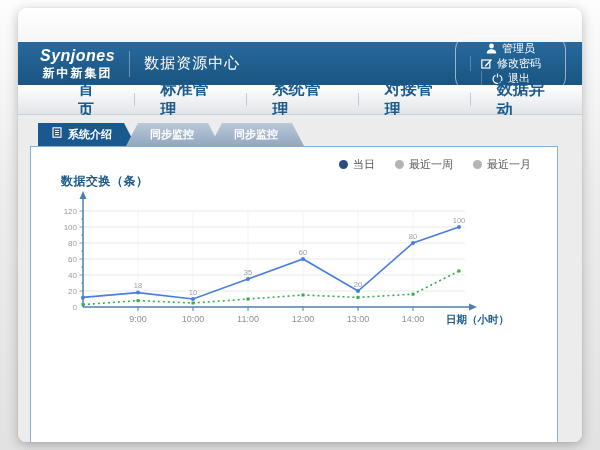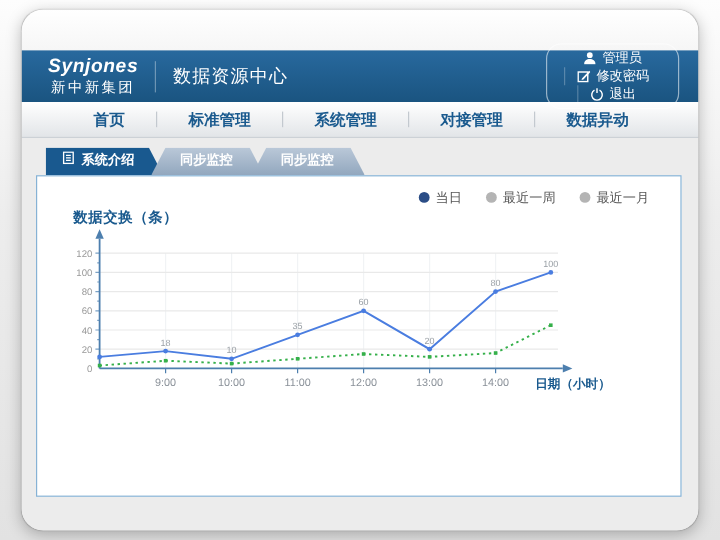--- a/index.html
+++ b/index.html
@@ -11,7 +11,7 @@
   }
   .window {
     position:absolute; left:18px; top:8px; width:564px; height:434px;
-    border-radius:18px; overflow:hidden; background:#ececec;
+    border-radius:8px; overflow:hidden; background:#ececec;
     box-shadow:0 3px 12px rgba(0,0,0,.25), 0 0 1px rgba(0,0,0,.2);
   }
   .topstrip { height:34px; background:linear-gradient(#ffffff,#f6f6f6); }

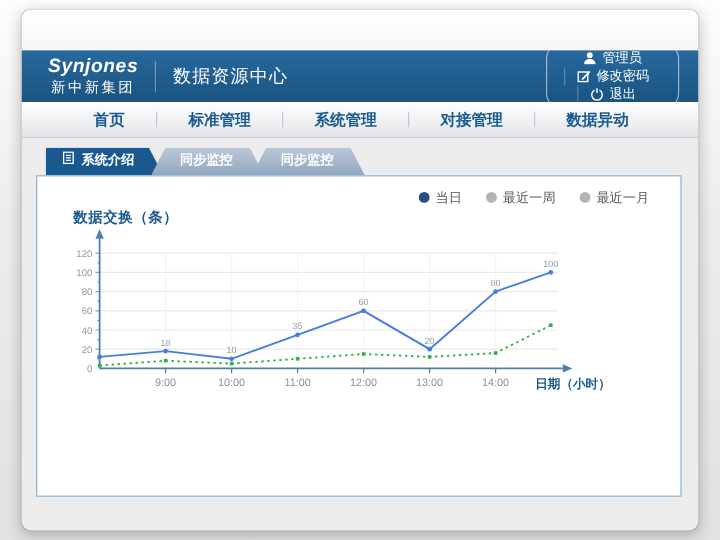--- a/index.html
+++ b/index.html
@@ -22,7 +22,7 @@
   }
   .logo { text-align:center; line-height:1; margin-right:14px; }
   .logo-en { font-size:16px; font-weight:bold; font-style:italic; letter-spacing:.5px; }
-  .logo-cn { font-size:12px; font-weight:normal; letter-spacing:2px; margin-top:3px; }
+  .logo-cn { font-size:12px; font-weight:bold; letter-spacing:2px; margin-top:3px; }
   .header-divider { width:1px; height:26px; background:rgba(255,255,255,.35); margin:0 14px 0 0; }
   .app-title { font-size:15px; letter-spacing:1px; }
   .header-spacer { flex:1; }

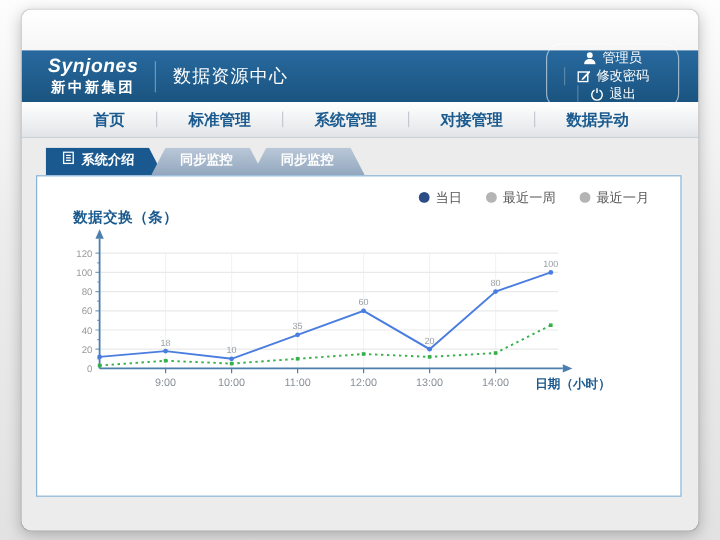--- a/index.html
+++ b/index.html
@@ -38,7 +38,7 @@
     height:30px; background:linear-gradient(#ffffff,#e2e5e8);
     border-bottom:1px solid #ccd1d6; display:flex; align-items:center; padding-left:34px;
   }
-  .nav-item { font-size:13px; font-weight:bold; color:#1a5a8e; padding:0 26px; cursor:pointer; }
+  .nav-item { font-size:16px; font-weight:bold; color:#1a5a8e; padding:0 26px; cursor:pointer; }
   .nav-sep { width:1px; height:13px; background:#c3c9cf; }
   
   .content { position:relative; height:327px; background:#ececec; }

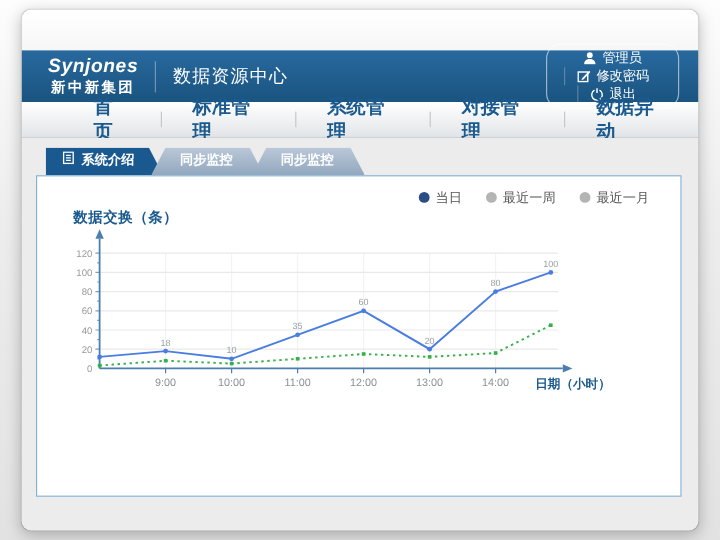--- a/index.html
+++ b/index.html
@@ -53,7 +53,7 @@
     clip-path:polygon(12px 0, calc(100% - 12px) 0, 100% 100%, 0 100%);
   }
   .panel {
-    position:absolute; left:12px; right:14px; top:31px; height:268px;
+    position:absolute; left:12px; right:24px; top:31px; height:304px;
     background:#ffffff; border:1px solid #86b2d5; z-index:1;
   }
   

